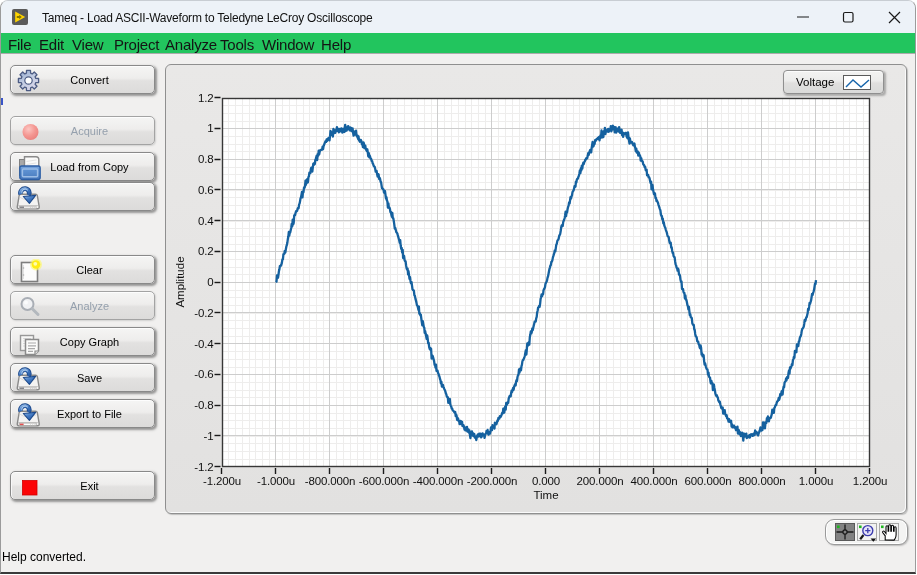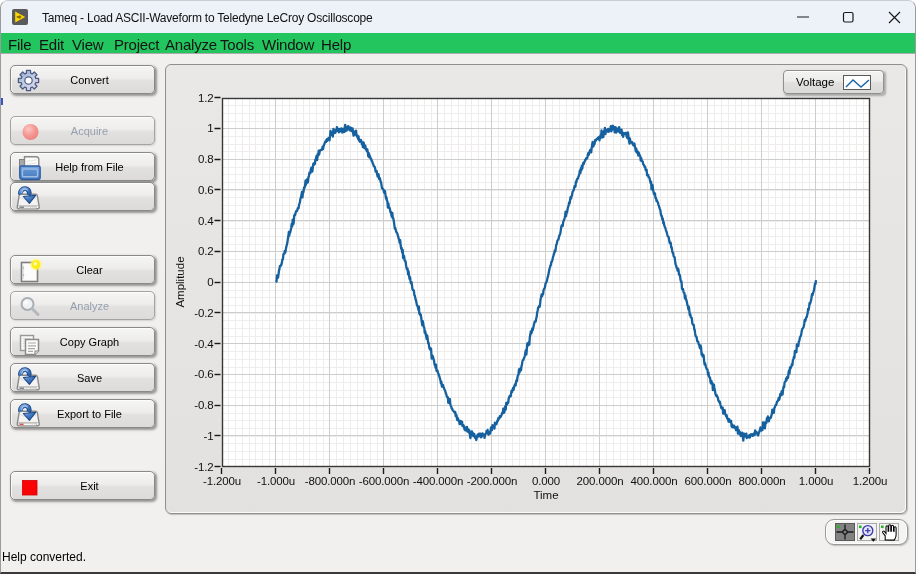--- a/index.html
+++ b/index.html
@@ -107,7 +107,7 @@
       <rect x="3.8" y="11" width="20.4" height="13.5" rx="2" fill="url(#fg)" stroke="#2c5ea4" stroke-width="1.3"></rect>
       <rect x="6.4" y="14" width="15.2" height="7.8" rx="1" fill="none" stroke="#9cbde6" stroke-width="1.5"></rect>
         </svg>
-      <div class="lbl">Help from File</div>
+      <div class="lbl">Load from Copy</div>
       </div>
     <div class="btn" style="top:127px">
         <svg class="ic" width="26" height="26" viewBox="0 0 26 26" style="left:4px;top:2px">

